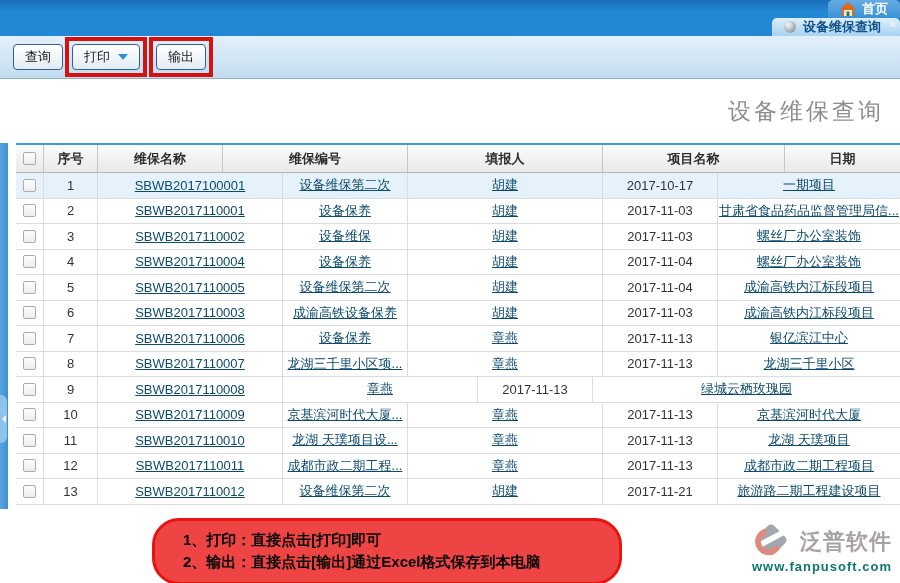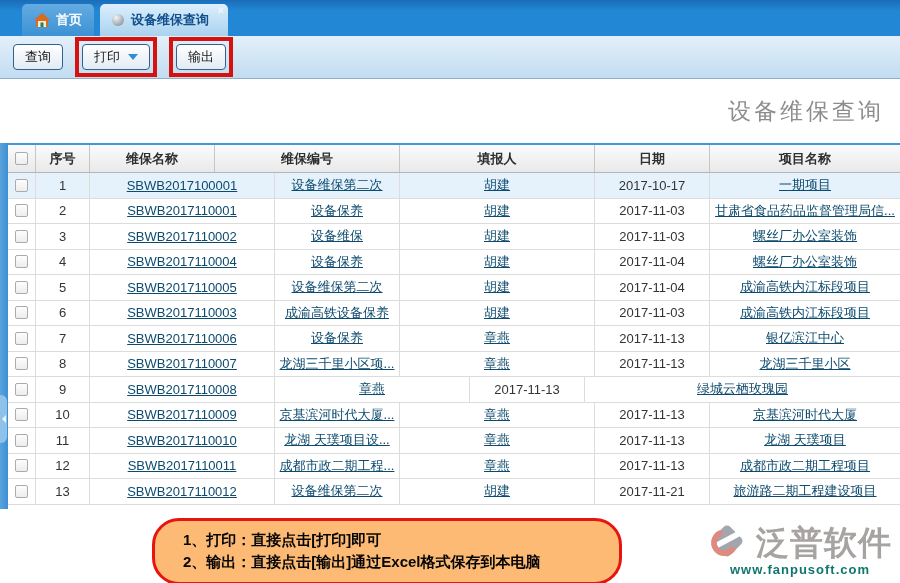--- a/index.html
+++ b/index.html
@@ -9,7 +9,7 @@
 
   
   .tabbar { height:36px; background:linear-gradient(#1a6db8, #2287d5 30%, #2287d5);
-            display:flex; align-items:flex-end; padding-left:22px; }
+            display:flex; align-items:flex-end; padding-left:22px;flex-direction:column; }
   .tab { height:32px; display:flex; align-items:center; padding:0 12px;
          border-radius:5px 5px 0 0; cursor:pointer; position:relative; }
   .tab-home { background:linear-gradient(#64abe2,#3c92d4); }

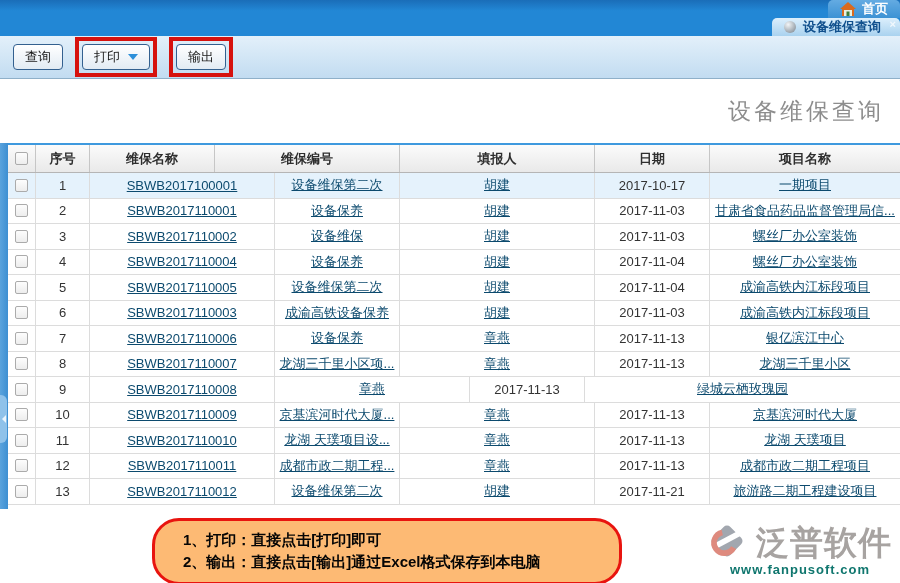--- a/index.html
+++ b/index.html
@@ -30,7 +30,7 @@
   .btn { background:linear-gradient(#ffffff,#e2ebf3); border:1px solid #33608f;
          border-radius:4px; padding:4px 11px; font-size:13px; font-weight:400;
          color:#1b1b1b; cursor:pointer; display:flex; align-items:center; line-height:16px; }
-  .red-box { border:4px solid #d6120e; padding:3px; margin-left:12px; display:inline-block; }
+  .red-box { border:4px solid #d6120e; padding:3px; margin-left:2px; display:inline-block; }
   .caret-down { width:0; height:0; border-left:5px solid transparent;
                 border-right:5px solid transparent; border-top:6px solid #2d8fd9;
                 margin-left:8px; display:inline-block; }

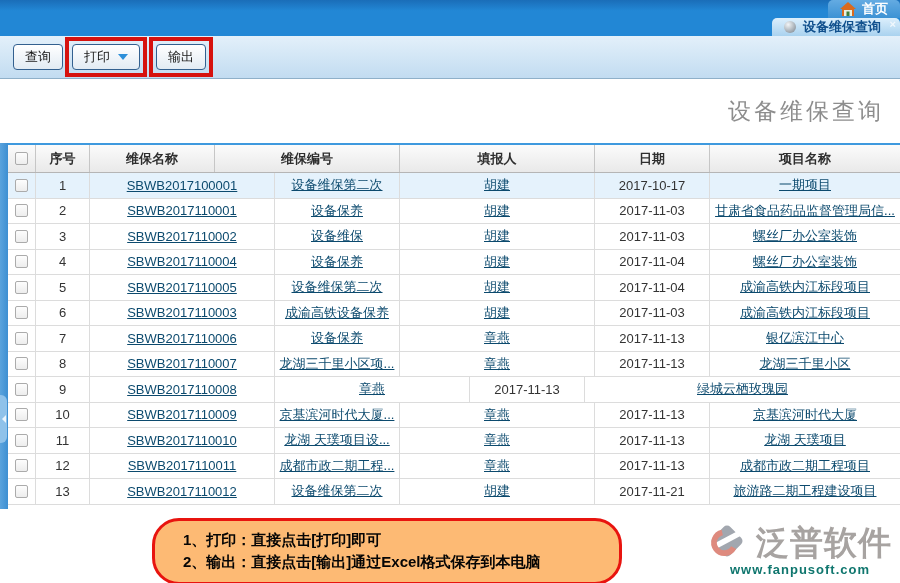--- a/index.html
+++ b/index.html
@@ -49,7 +49,7 @@
                   display:flex; align-items:center; justify-content:center; }
   .strip-arrow { width:0; height:0; border-top:4px solid transparent;
                  border-bottom:4px solid transparent; border-right:4px solid #eaf5fd; }
-  .grid { margin-left:8px; border-top:2px solid #3e99de; }
+  .grid { margin-left:16px; border-top:2px solid #3e99de; }
   .thead { display:flex; height:28px; background:linear-gradient(#fbfbfb,#e9e9e9);
            border-bottom:1px solid #b5b5b5; }
   .hcell { display:flex; align-items:center; justify-content:center; font-size:13px;

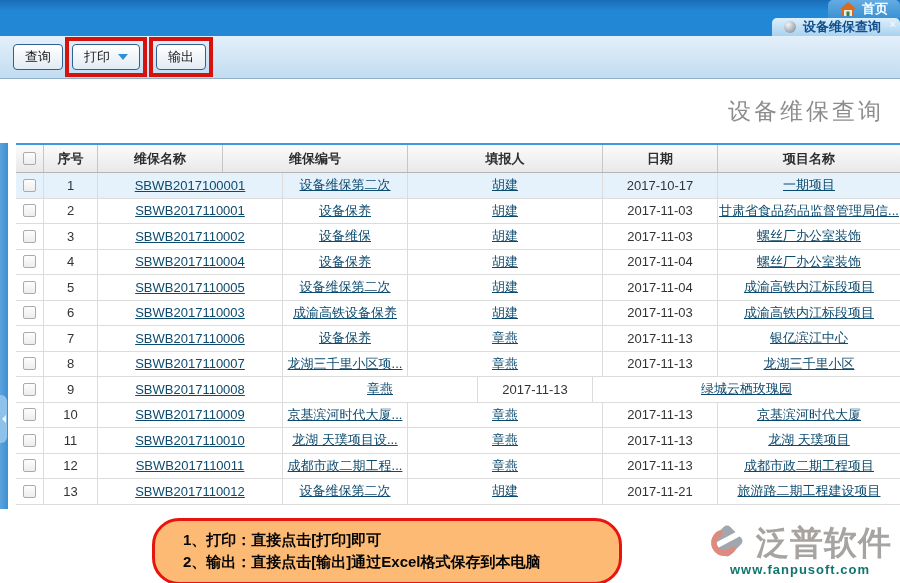--- a/index.html
+++ b/index.html
@@ -137,8 +137,8 @@
         <div class="hcell col-name">维保名称</div>
         <div class="hcell col-code">维保编号</div>
         <div class="hcell col-reporter">填报人</div>
+        <div class="hcell col-project">项目名称</div>
         <div class="hcell col-date">日期</div>
-        <div class="hcell col-project">项目名称</div>
       </div>
       <div id="tbody">
           <div class="trow selected">

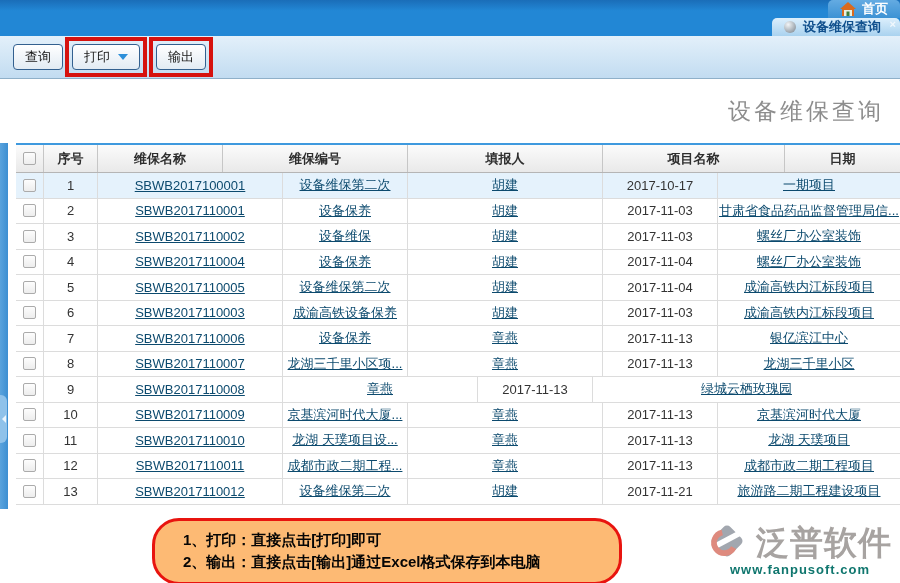--- a/index.html
+++ b/index.html
@@ -69,7 +69,7 @@
 
   
   .footer { position:relative; height:92px; }
-  .note { position:absolute; left:152px; top:13px; width:470px; background:#fdba74;
+  .note { position:absolute; left:152px; top:13px; width:470px; background:#ef4444;
           border:3px solid #e8140f; border-radius:27px; padding:8px 14px 9px 28px; }
   .note p { font-size:15px; font-weight:bold; color:#050505; line-height:22px; white-space:nowrap; }
   .logo { position:absolute; right:8px; top:16px; display:flex; flex-direction:column;

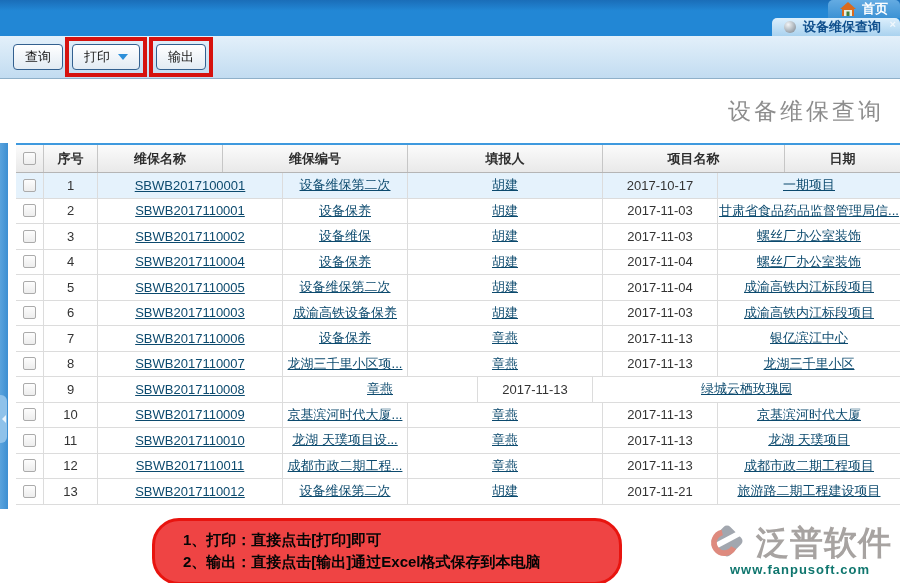--- a/index.html
+++ b/index.html
@@ -75,7 +75,7 @@
   .logo { position:absolute; right:8px; top:16px; display:flex; flex-direction:column;
           align-items:center; }
   .logo-top { display:flex; align-items:center; }
-  .logo-name { color:#a7a3a1; font-size:33px; font-weight:bold; letter-spacing:1px; margin-left:10px; }
+  .logo-name { color:#a7a3a1; font-size:22px; font-weight:bold; letter-spacing:1px; margin-left:10px; }
   .logo-url { color:#0f766e; font-size:13px; font-weight:bold; letter-spacing:1px; margin-top:-4px; }
 </style>
 </head>

